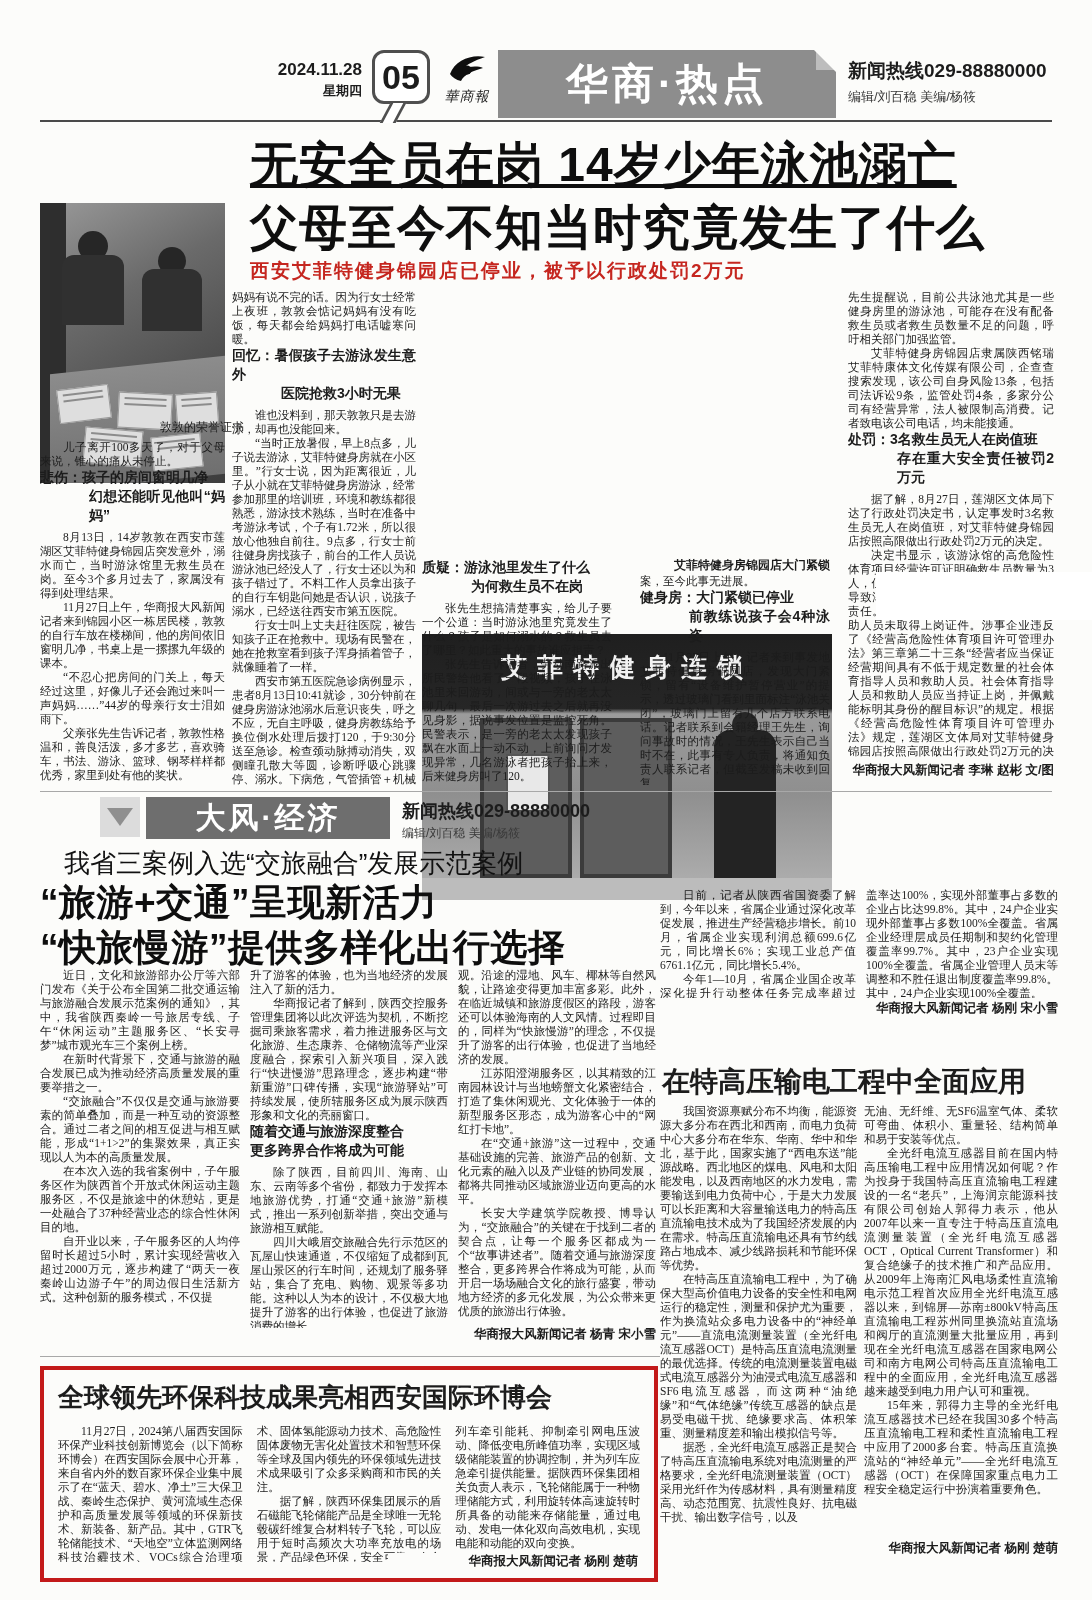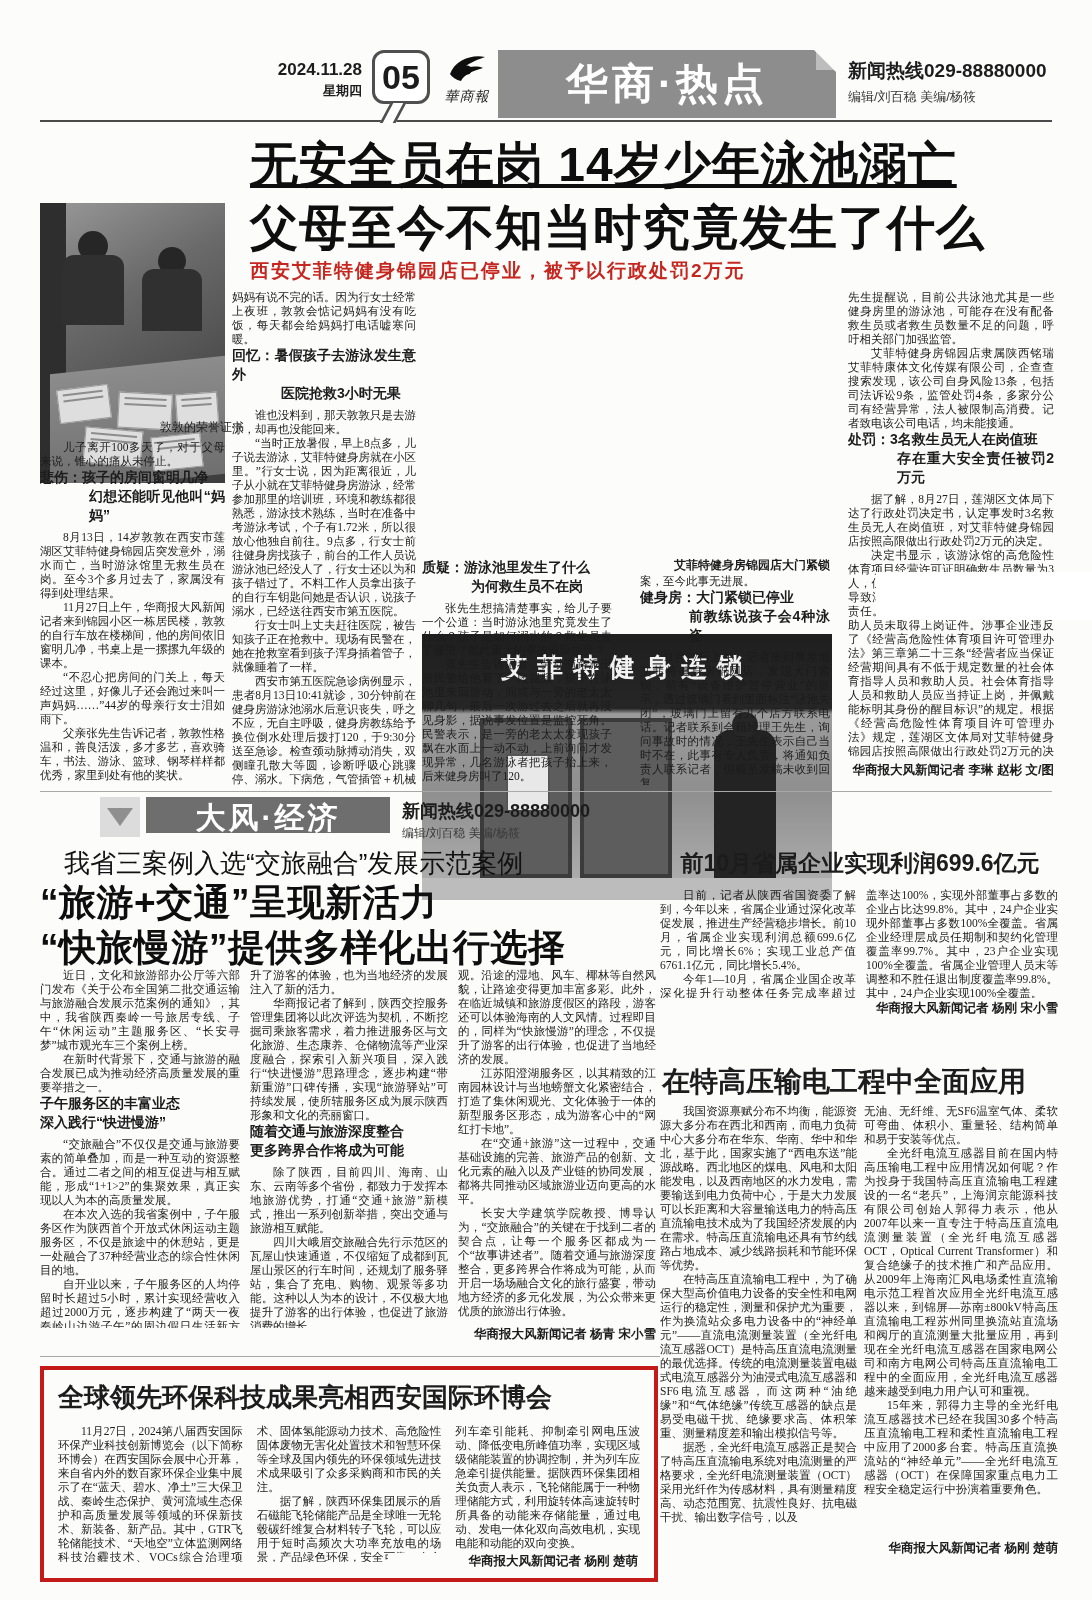--- a/index.html
+++ b/index.html
@@ -221,7 +221,7 @@
   <div class="abs tri-box" style="left:100px;top:797px;">
     <div class="tri"></div>
   </div>
-  <div class="abs econ-band" style="left:146px;top:797px;width:244px;height:36px;">
+  <div class="abs econ-band" style="left:146px;top:797px;width:244px;height:42px;">
     <div class="econ-band-title">大风·经济</div>
   </div>
   <div class="abs" style="left:402px;top:799px;width:260px;">

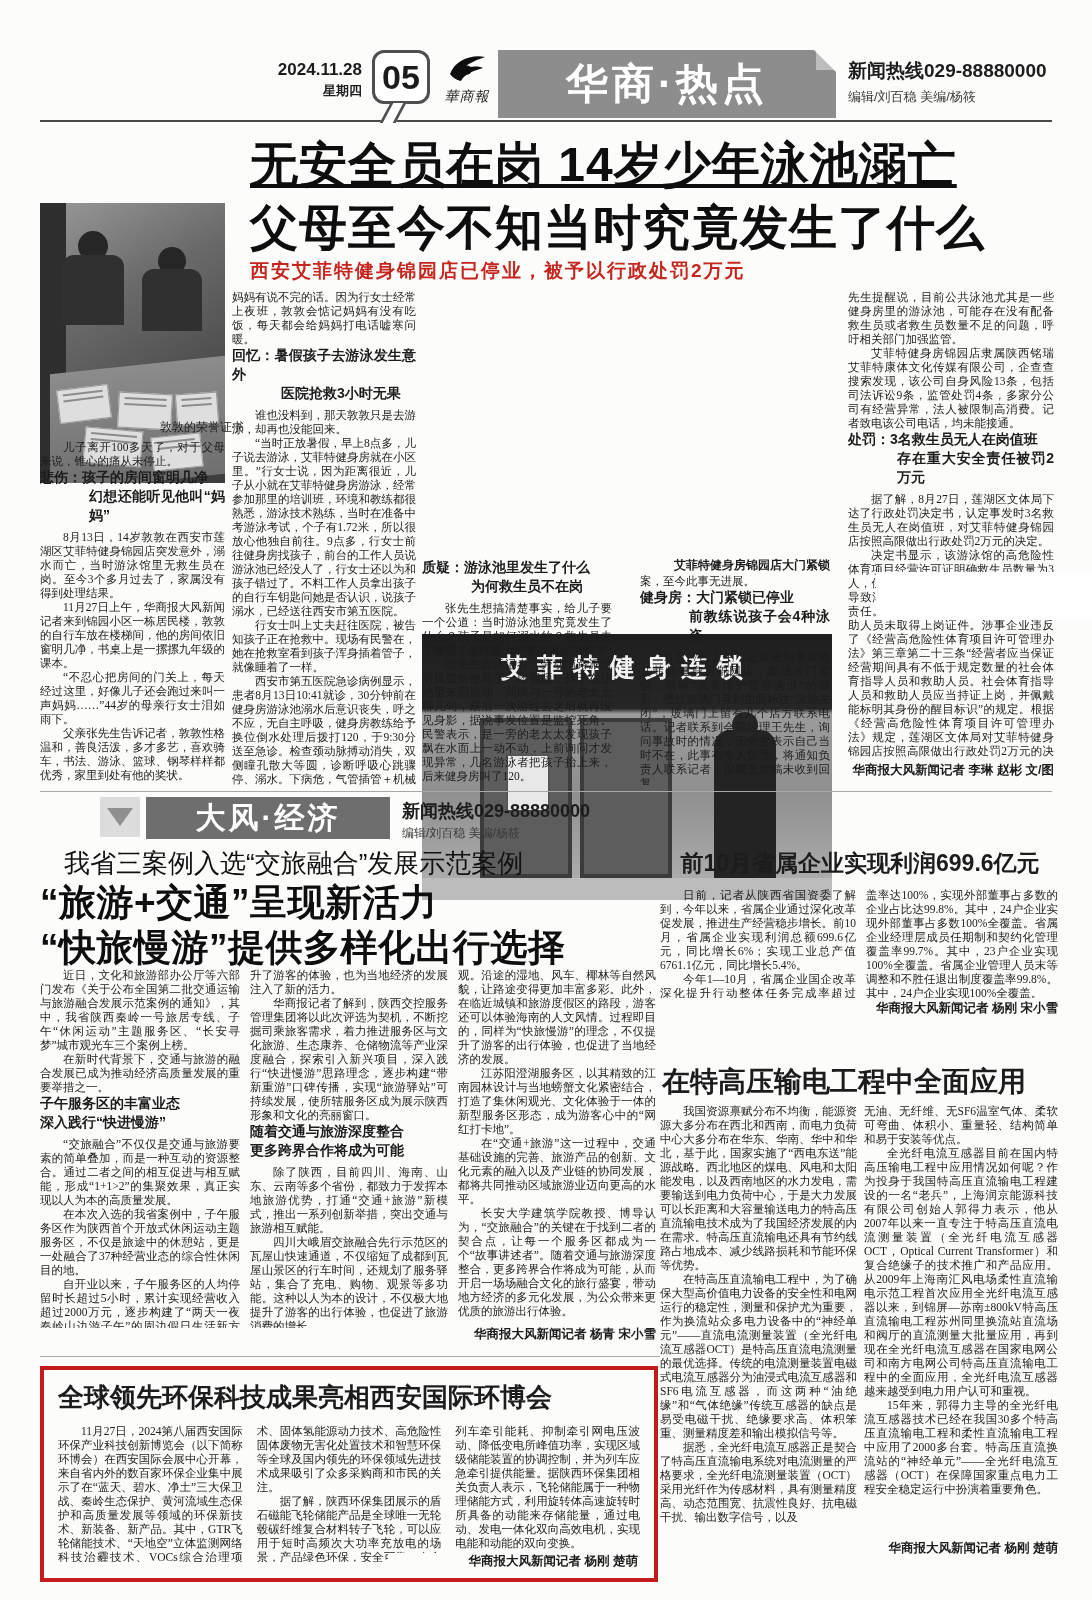--- a/index.html
+++ b/index.html
@@ -259,7 +259,6 @@
   </div>
   <div class="abs byline" style="left:458px;top:1326px;width:198px;">华商报大风新闻记者 杨青 宋小雪</div>
 
-  <div class="abs soe-title" style="left:660px;top:848px;width:400px;">前10月省属企业实现利润699.6亿元</div>
   <div class="abs body-col" style="left:660px;top:888px;width:196px;height:110px;">
     <p>日前，记者从陕西省国资委了解到，今年以来，省属企业通过深化改革促发展，推进生产经营稳步增长。前10月，省属企业实现利润总额699.6亿元，同比增长6%；实现工业总产值6761.1亿元，同比增长5.4%。</p>
     <p>今年1—10月，省属企业国企改革深化提升行动整体任务完成率超过70%。省属企业董事会应建尽建，覆</p>

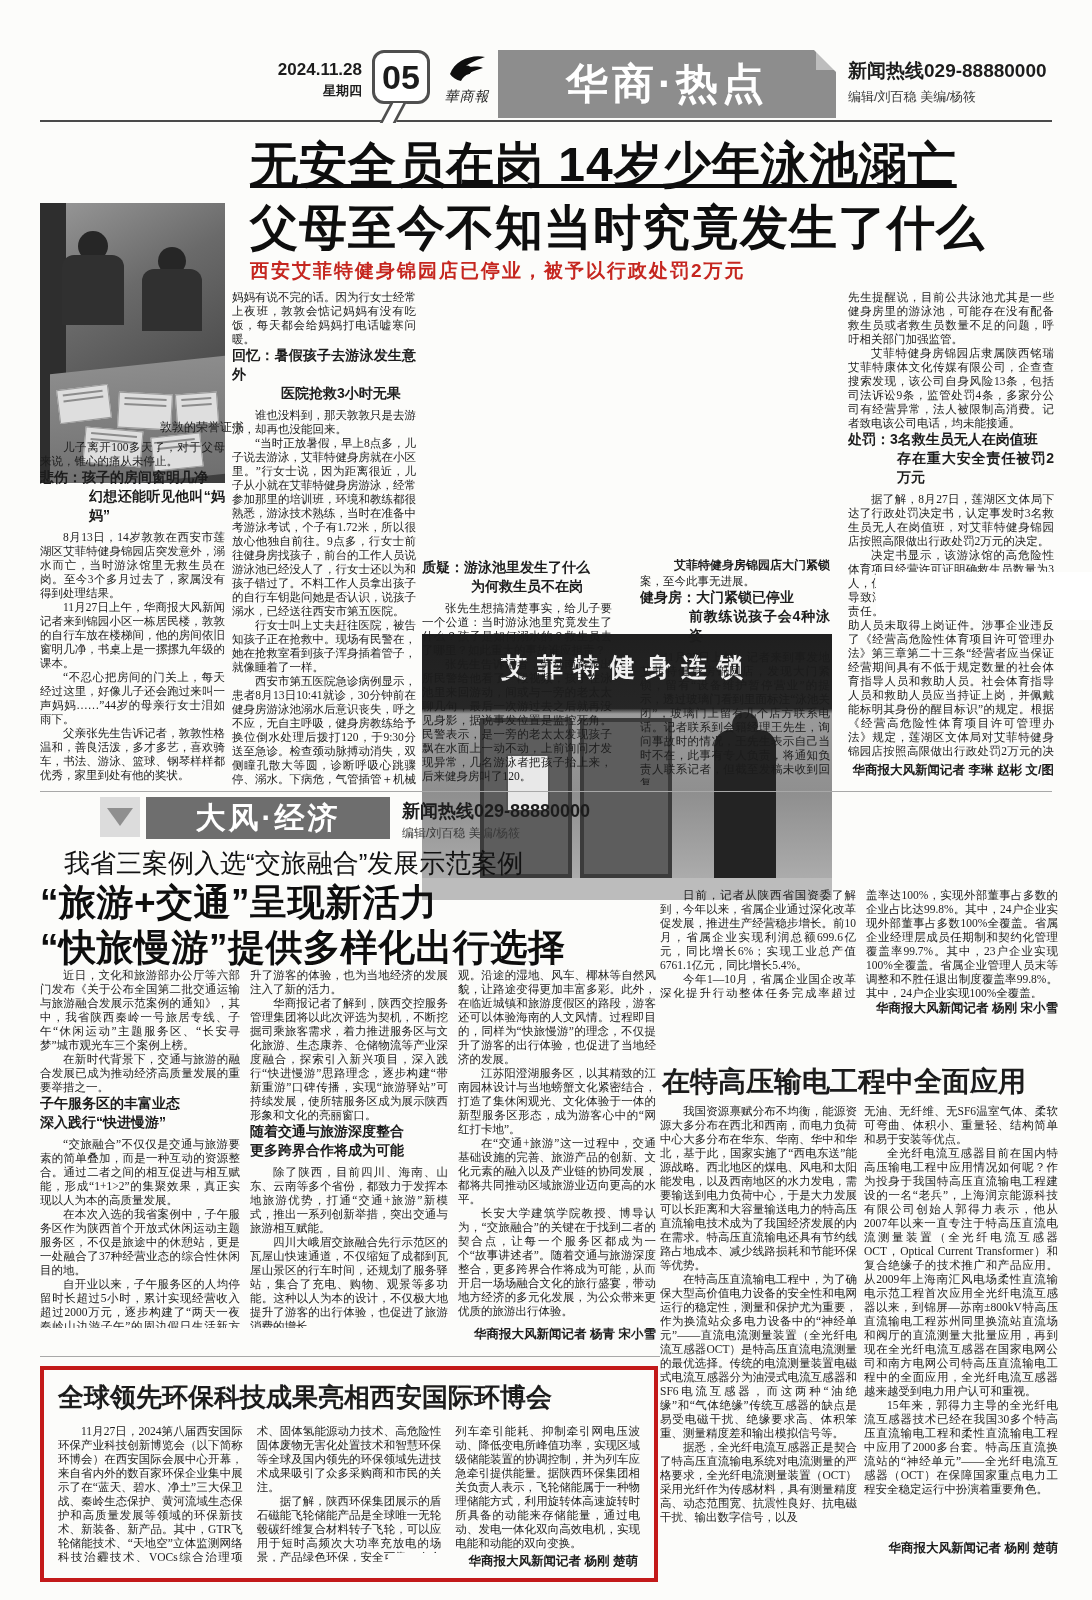--- a/index.html
+++ b/index.html
@@ -236,7 +236,6 @@
   <div class="abs body-col" style="left:40px;top:968px;width:200px;height:360px;">
     <p>近日，文化和旅游部办公厅等六部门发布《关于公布全国第二批交通运输与旅游融合发展示范案例的通知》，其中，我省陕西秦岭一号旅居专线、子午“休闲运动”主题服务区、“长安寻梦”城市观光车三个案例上榜。</p>
     <p>在新时代背景下，交通与旅游的融合发展已成为推动经济高质量发展的重要举措之一。</p>
-    <div class="subhead flush"><span>子午服务区的丰富业态</span><span class="l2">深入践行“快进慢游”</span></div>
     <p>“交旅融合”不仅仅是交通与旅游要素的简单叠加，而是一种互动的资源整合。通过二者之间的相互促进与相互赋能，形成“1+1&gt;2”的集聚效果，真正实现以人为本的高质量发展。</p>
     <p>在本次入选的我省案例中，子午服务区作为陕西首个开放式休闲运动主题服务区，不仅是旅途中的休憩站，更是一处融合了37种经营业态的综合性休闲目的地。</p>
     <p>自开业以来，子午服务区的人均停留时长超过5小时，累计实现经营收入超过2000万元，逐步构建了“两天一夜 秦岭山边游子午”的周边假日生活新方式。这种创新的服务模式，不仅提</p>

